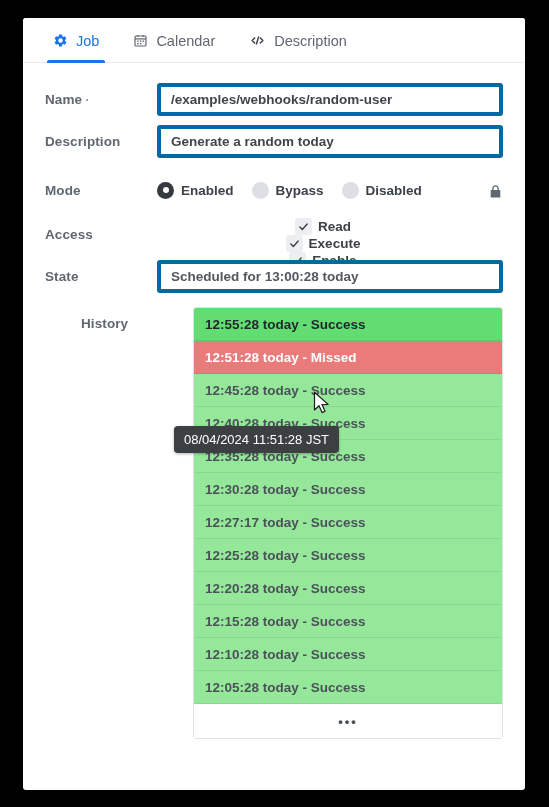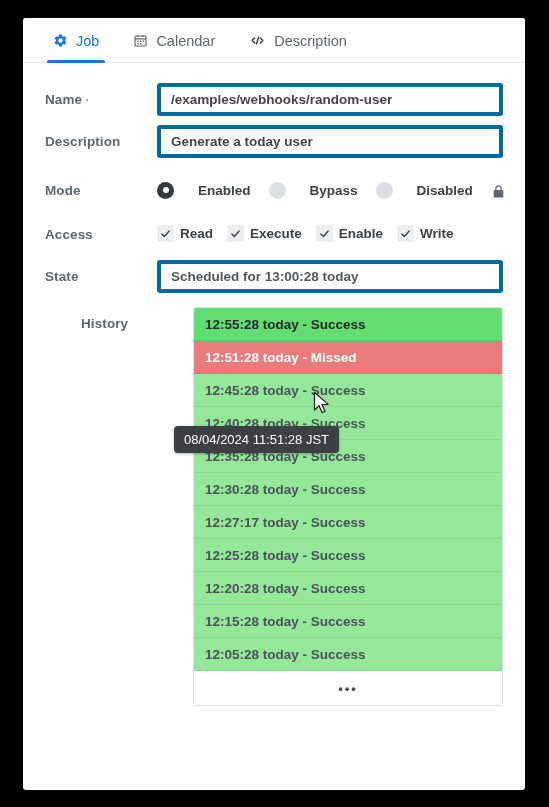--- a/index.html
+++ b/index.html
@@ -286,7 +286,7 @@
       <div class="row row-desc">
         <div class="lbl">Description</div>
         <div class="fieldcol">
-          <div class="input" title="Description">Generate a today user</div>
+          <div class="input" title="Description">Generate a random today</div>
         </div>
       </div>
 

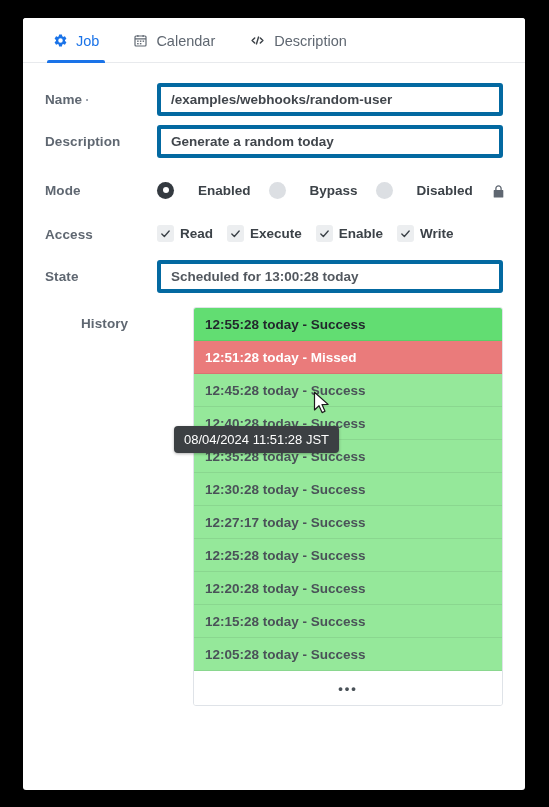--- a/index.html
+++ b/index.html
@@ -107,7 +107,7 @@
   .radiogroup { display: flex; align-items: center; height: 32px; }
   .radio-opt {
     display: flex; align-items: center;
-    gap: 24px; margin-right: 18px;
+    gap: 7px; margin-right: 18px;
     font-size: 13.5px; color: #3c4248;
     cursor: pointer;
   }

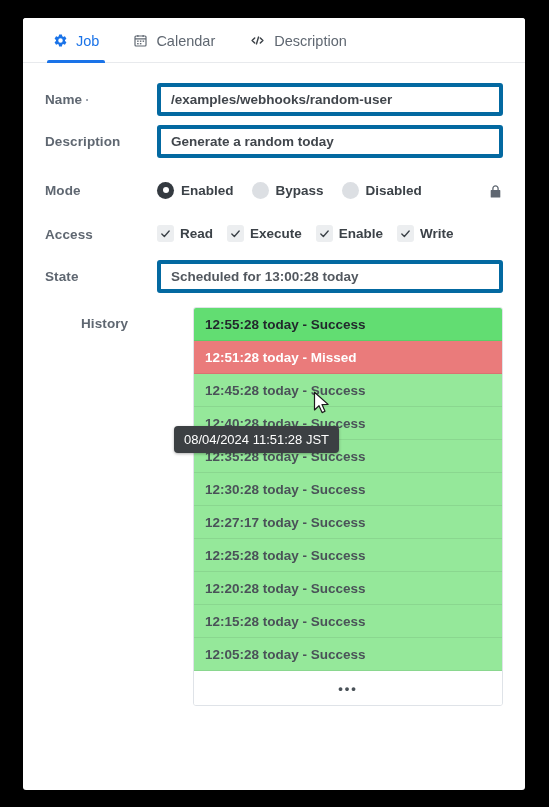--- a/index.html
+++ b/index.html
@@ -156,7 +156,7 @@
   }
 
   
-  .checkgroup { display: flex; align-items: center; height: 30px; }
+  .checkgroup { display: flex; align-items: center; height: 30px; flex-direction: column; }
   .check-opt {
     display: flex; align-items: center;
     gap: 6px; margin-right: 14px;

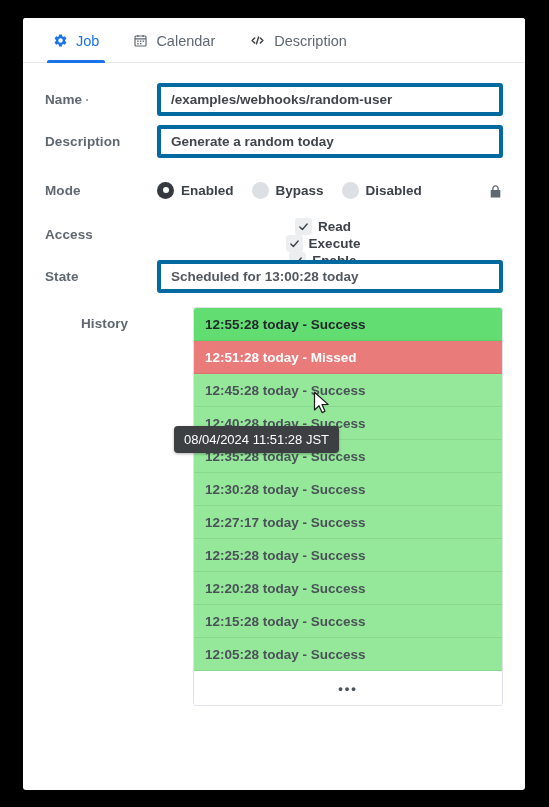--- a/index.html
+++ b/index.html
@@ -387,6 +387,7 @@
               <div class="hrow success">12:25:28 today - Success</div>
               <div class="hrow success">12:20:28 today - Success</div>
               <div class="hrow success">12:15:28 today - Success</div>
+              <div class="hrow success">12:10:28 today - Success</div>
               <div class="hrow success">12:05:28 today - Success</div>
               <div class="hrow more">•••</div>
             </div>

